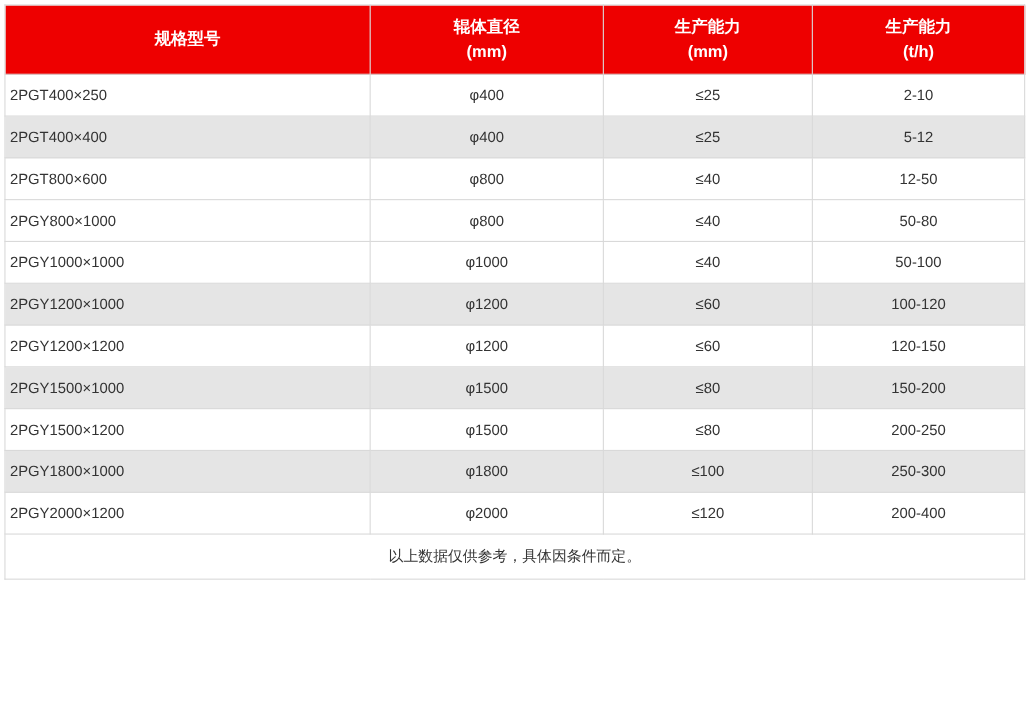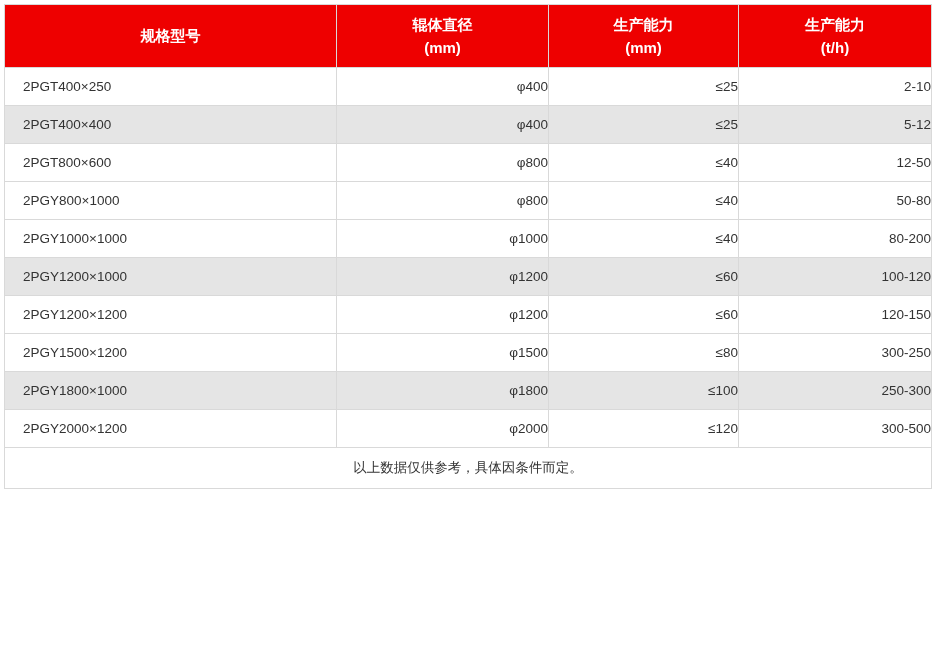--- a/index.html
+++ b/index.html
@@ -55,7 +55,7 @@
   }
   tbody td.col-model {
     text-align: left;
-    padding-left: 18px;
+    padding-left: 4px;
   }
   tbody tr.odd td {
     background: #ffffff;

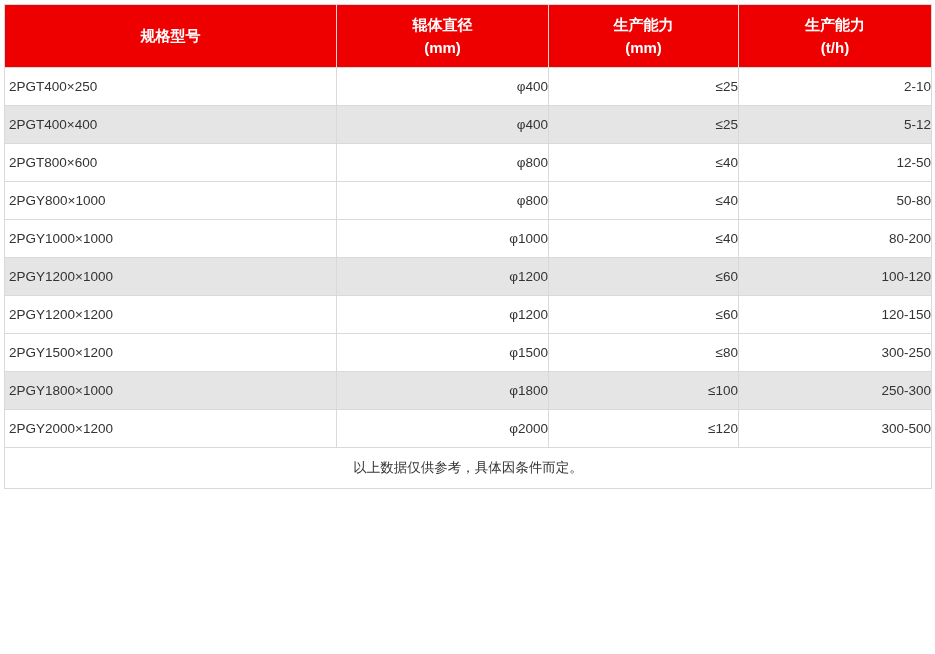--- a/index.html
+++ b/index.html
@@ -48,7 +48,7 @@
   }
   tbody td {
     height: 37px;
-    text-align: right;
+    text-align: center;
     vertical-align: middle;
     font-size: 13.5px;
     color: #333333;

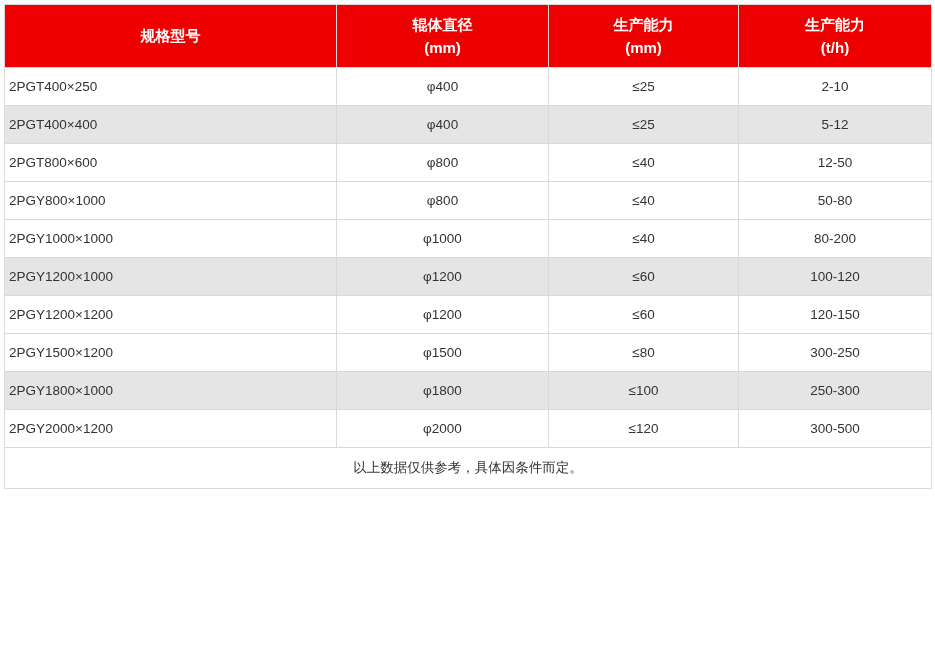--- a/index.html
+++ b/index.html
@@ -135,7 +135,7 @@
         <td class="col-model">2PGY1000×1000</td>
         <td>φ1000</td>
         <td>≤40</td>
-        <td>80-200</td>
+        <td>50-100</td>
       </tr>
       <tr class="even">
         <td class="col-model">2PGY1200×1000</td>

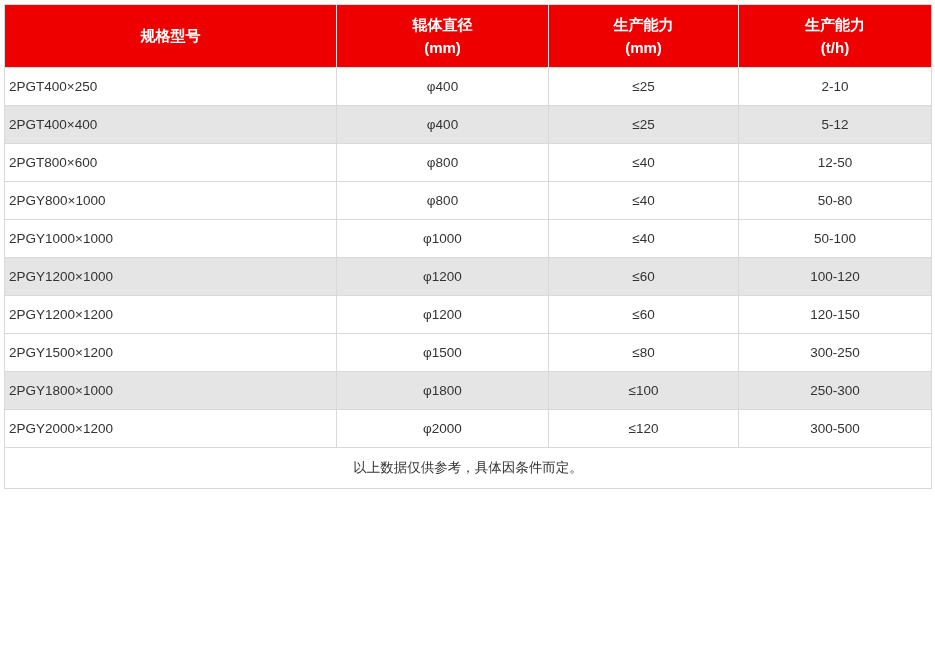--- a/index.html
+++ b/index.html
@@ -149,6 +149,12 @@
         <td>≤60</td>
         <td>120-150</td>
       </tr>
+      <tr class="even">
+        <td class="col-model">2PGY1500×1000</td>
+        <td>φ1500</td>
+        <td>≤80</td>
+        <td>150-200</td>
+      </tr>
       <tr class="odd">
         <td class="col-model">2PGY1500×1200</td>
         <td>φ1500</td>

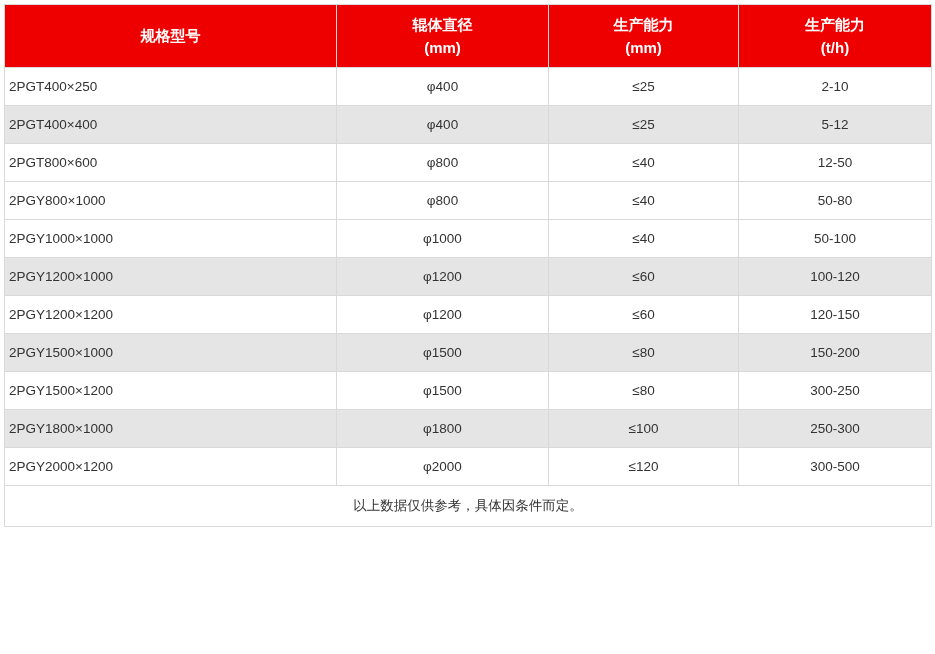--- a/index.html
+++ b/index.html
@@ -159,7 +159,7 @@
         <td class="col-model">2PGY1500×1200</td>
         <td>φ1500</td>
         <td>≤80</td>
-        <td>300-250</td>
+        <td>200-250</td>
       </tr>
       <tr class="even">
         <td class="col-model">2PGY1800×1000</td>

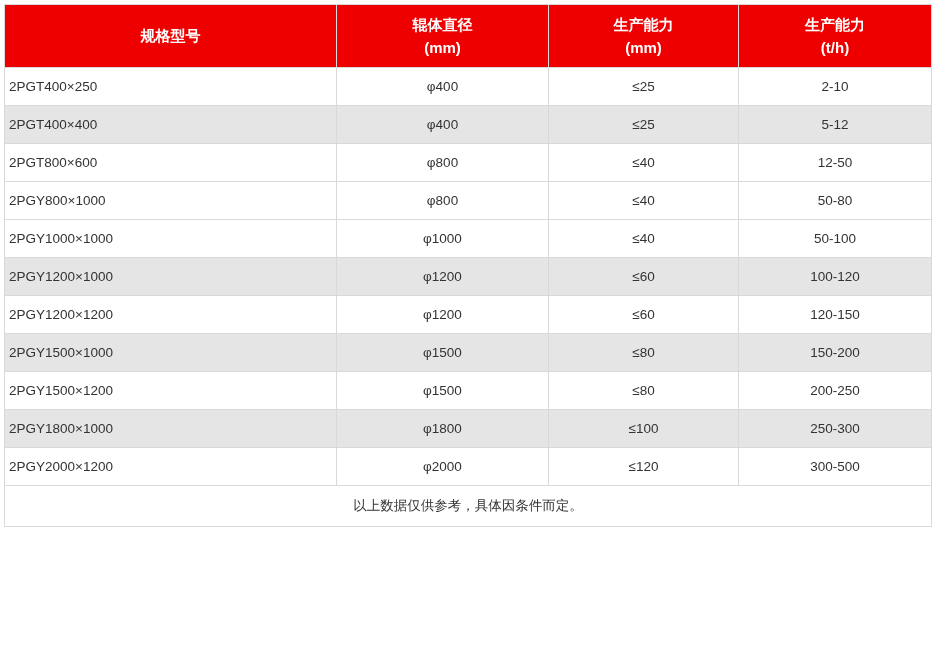--- a/index.html
+++ b/index.html
@@ -171,7 +171,7 @@
         <td class="col-model">2PGY2000×1200</td>
         <td>φ2000</td>
         <td>≤120</td>
-        <td>300-500</td>
+        <td>200-400</td>
       </tr>
     </tbody>
     <tfoot>

